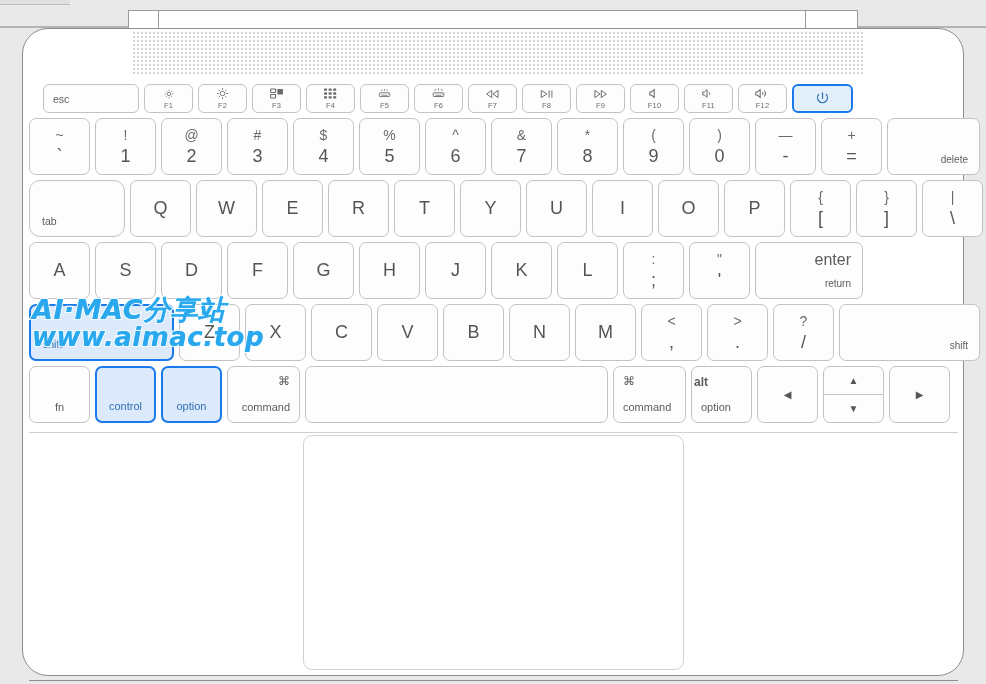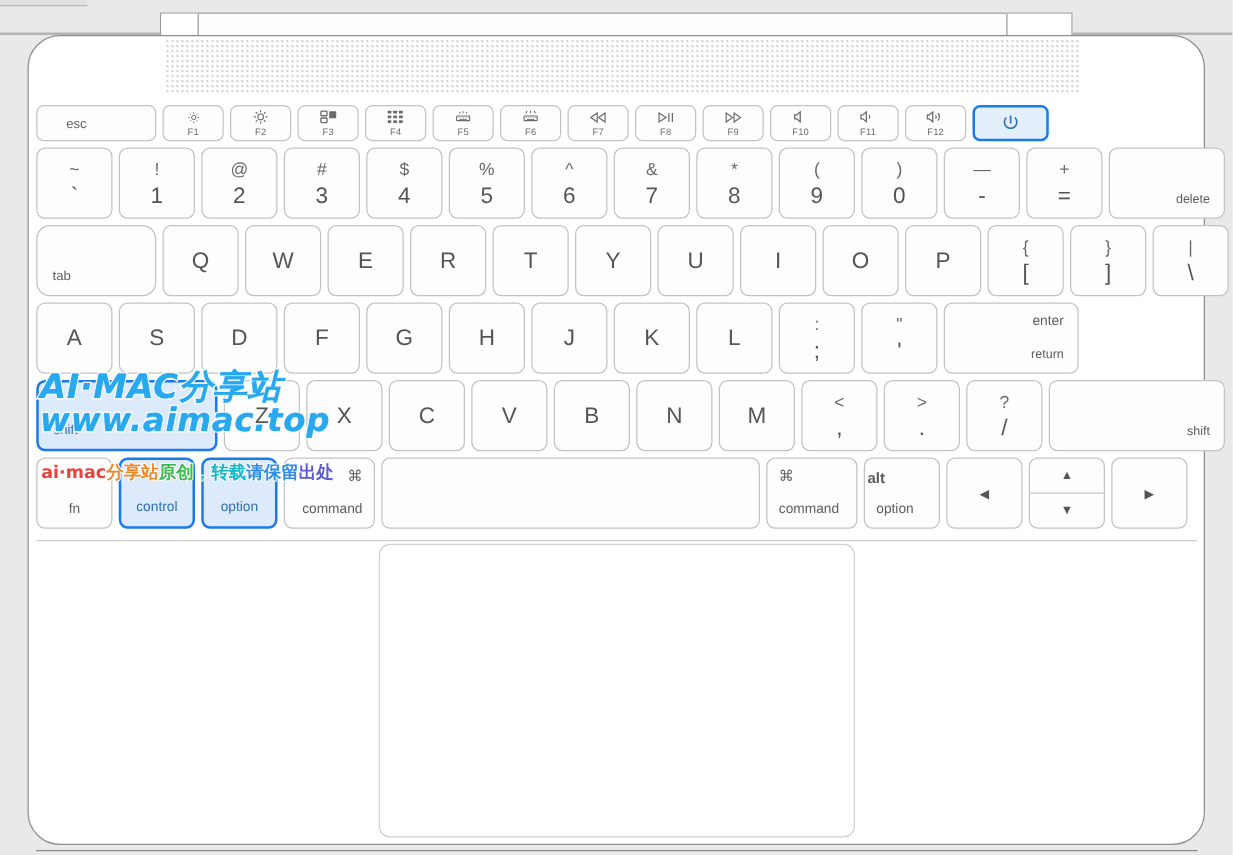--- a/index.html
+++ b/index.html
@@ -74,7 +74,7 @@
   .fn-stack { display: flex; flex-direction: column; align-items: center; gap: 2.5px; }
   .fn-ico { height: 11px; display: flex; align-items: center; justify-content: center; color: #6b6b6b; }
   .fn-ico svg { display: block; }
-  .key-esc { width: 96px; justify-content: flex-start; padding-left: 23px; }
+  .key-esc { width: 96px; justify-content: flex-start; padding-left: 9px; margin-left: 14px; }
   .key-esc .txt { font-size: 10.5px; color: #5d5d5d; }
   .key-f { width: 49px; }
   .key-power {

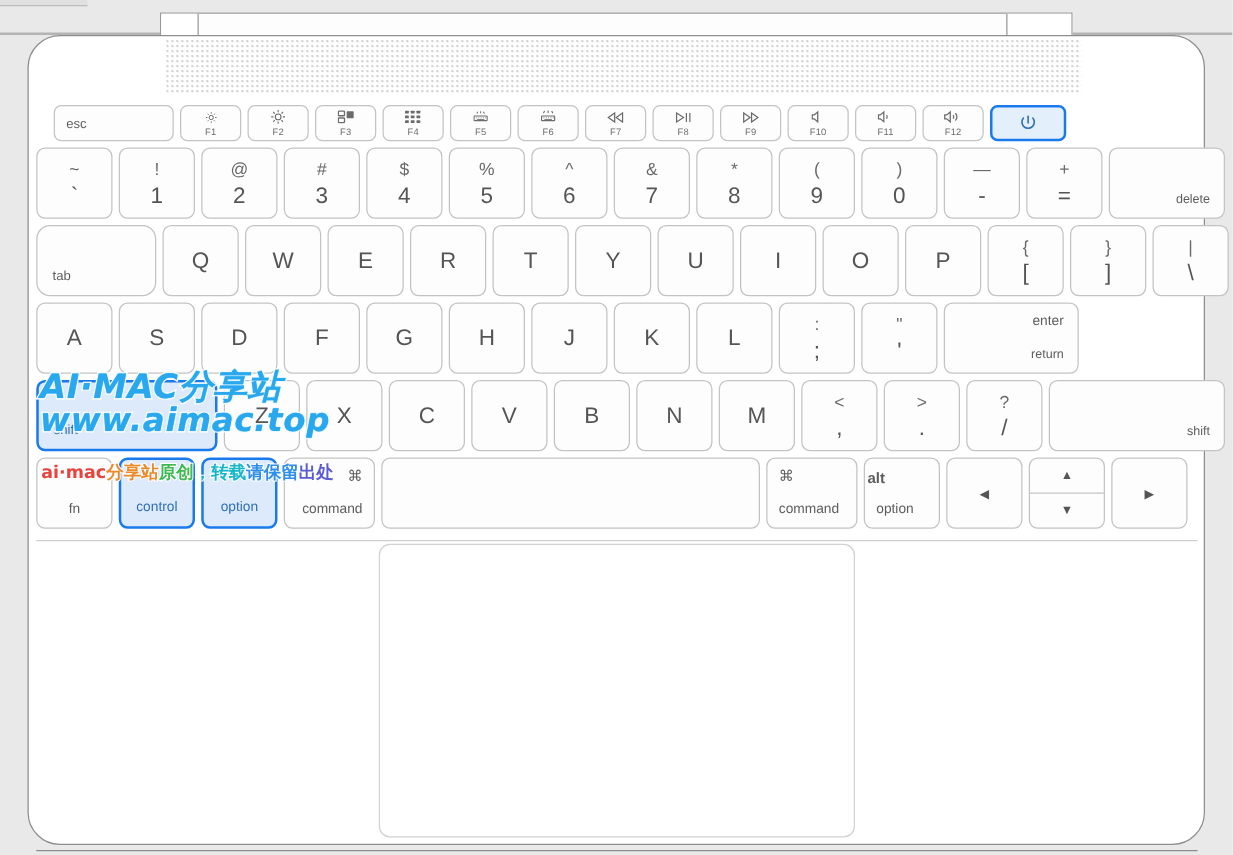--- a/index.html
+++ b/index.html
@@ -97,7 +97,7 @@
 
   .corner-br { position: absolute; right: 11px; bottom: 9px; font-size: 10px; color: #5d5d5d; }
   .corner-bl { position: absolute; left: 12px; bottom: 9px; font-size: 10.5px; color: #5d5d5d; }
-  .corner-tr { position: absolute; right: 11px; top: 8px; font-size: 11px; color: #5d5d5d; }
+  .corner-tr { position: absolute; right: 11px; top: 8px; font-size: 16px; color: #5d5d5d; }
   .capsdot { position: absolute; left: 13px; top: 10px; width: 4px; height: 4px;
              border-radius: 50%; background: #8d8d8d; }
 

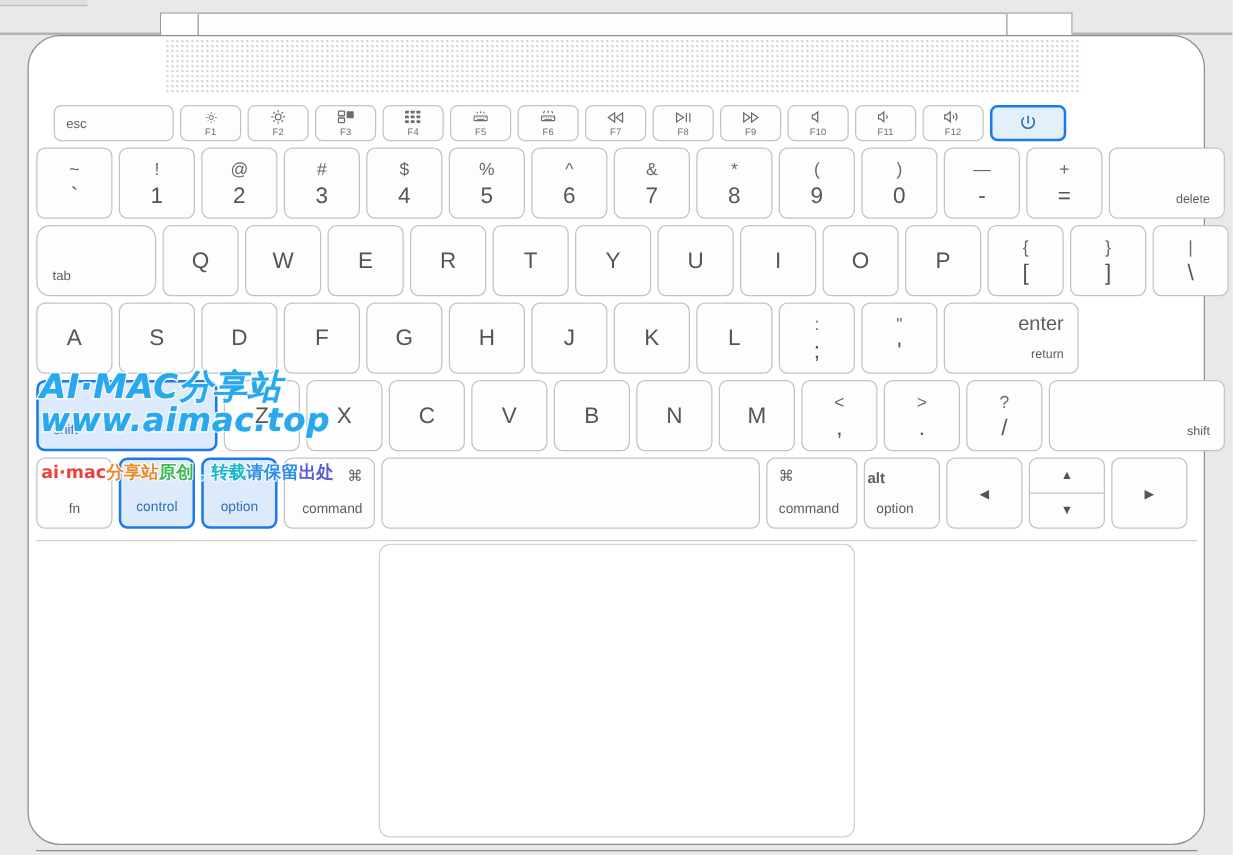--- a/index.html
+++ b/index.html
@@ -647,9 +647,6 @@
     <div class="l2">www.aimac.top</div>
   </div>
 
-  <div class="wm wm-sub">
-    <span class="ws1">ai·mac</span><span class="ws2">分享站</span><span class="ws3">原创</span><span class="ws4">，转载</span><span class="ws5">请保留</span><span class="ws6">出处</span>
-  </div>
 
 </div>
 

